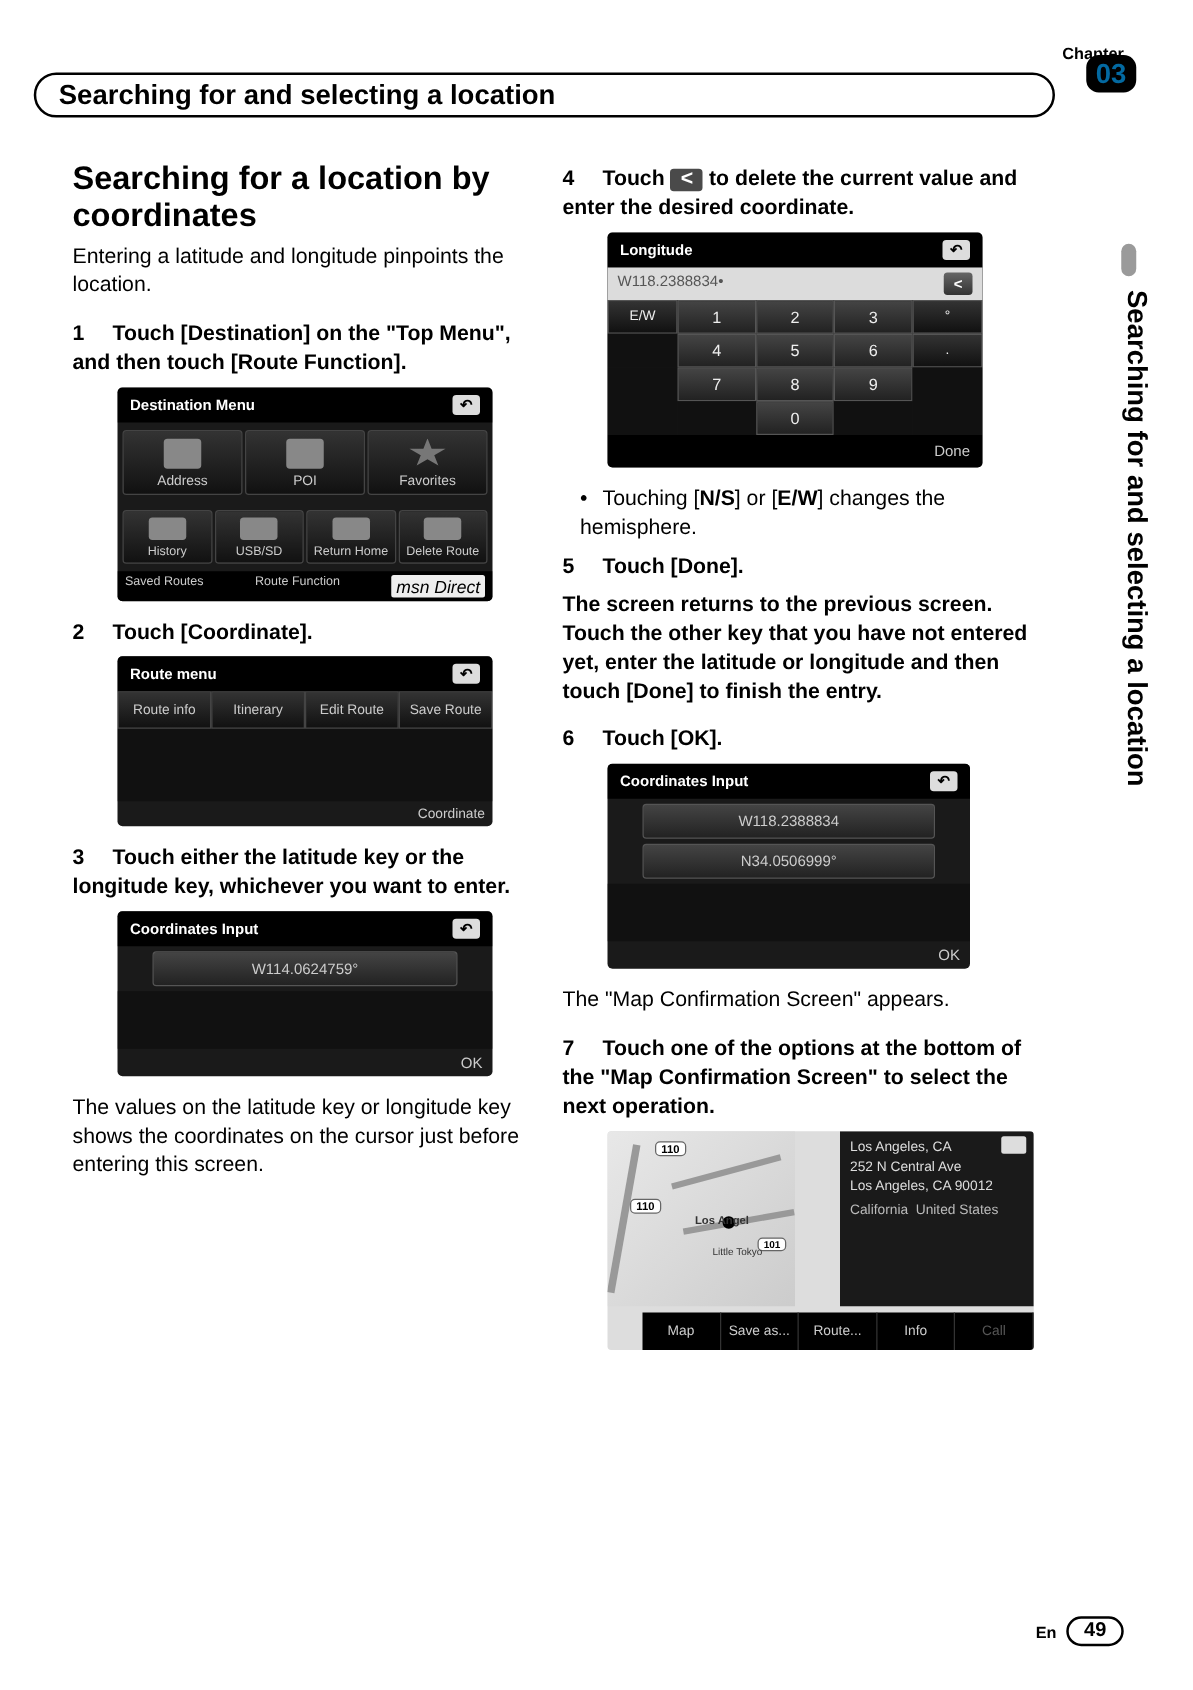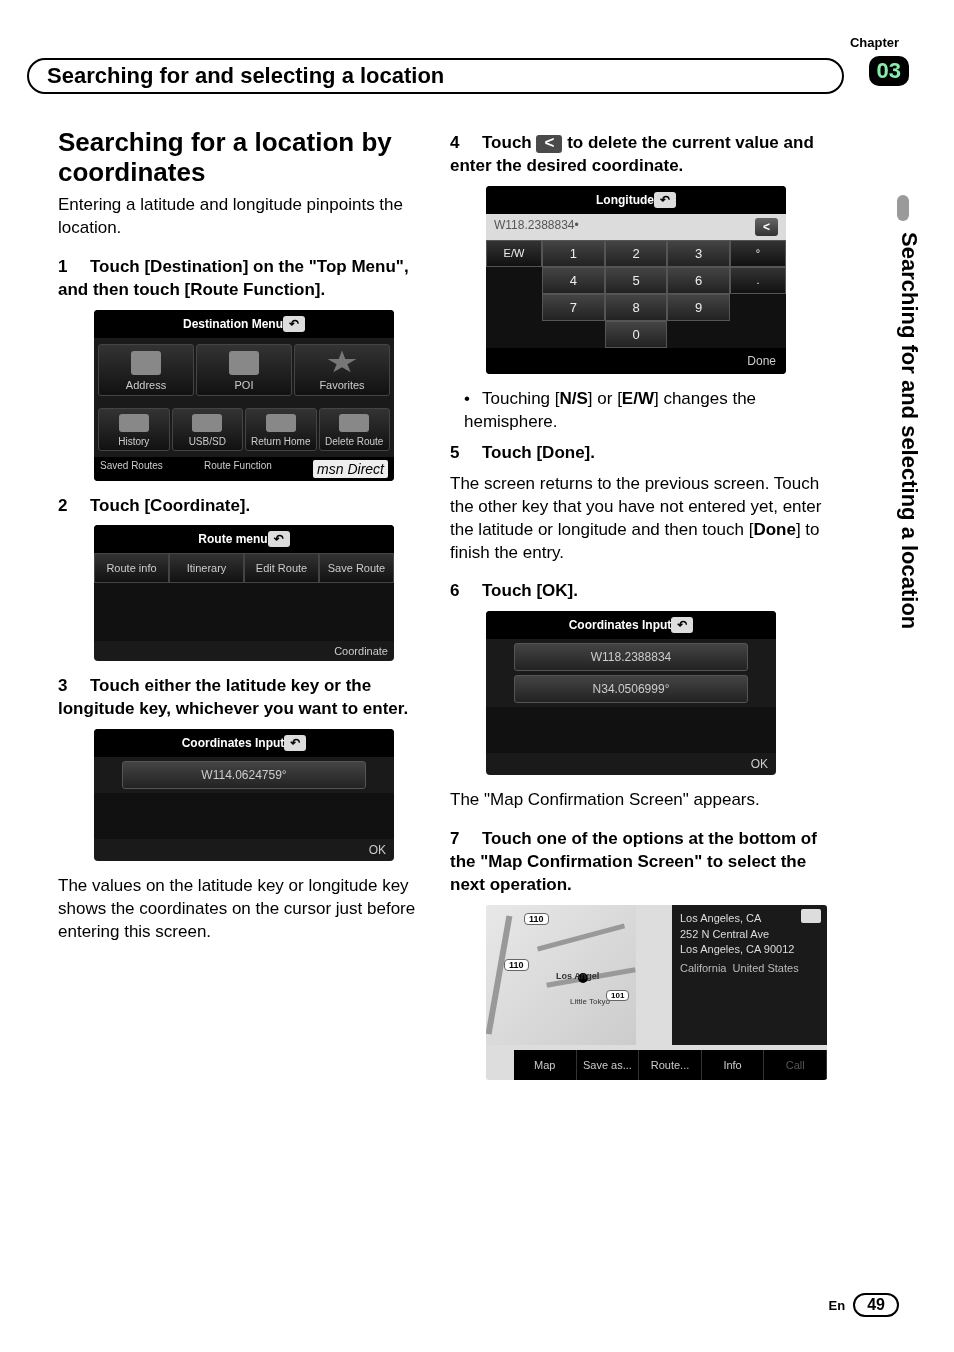--- a/index.html
+++ b/index.html
@@ -23,10 +23,10 @@
 }
 .chapter-badge {
   position: absolute;
-  top: 56px;
+  top: 44px;
   right: 45px;
   background: #000;
-  color: #86efac;
+  color: #0369a1;
   font-weight: bold;
   font-size: 22px;
   border-radius: 10px;

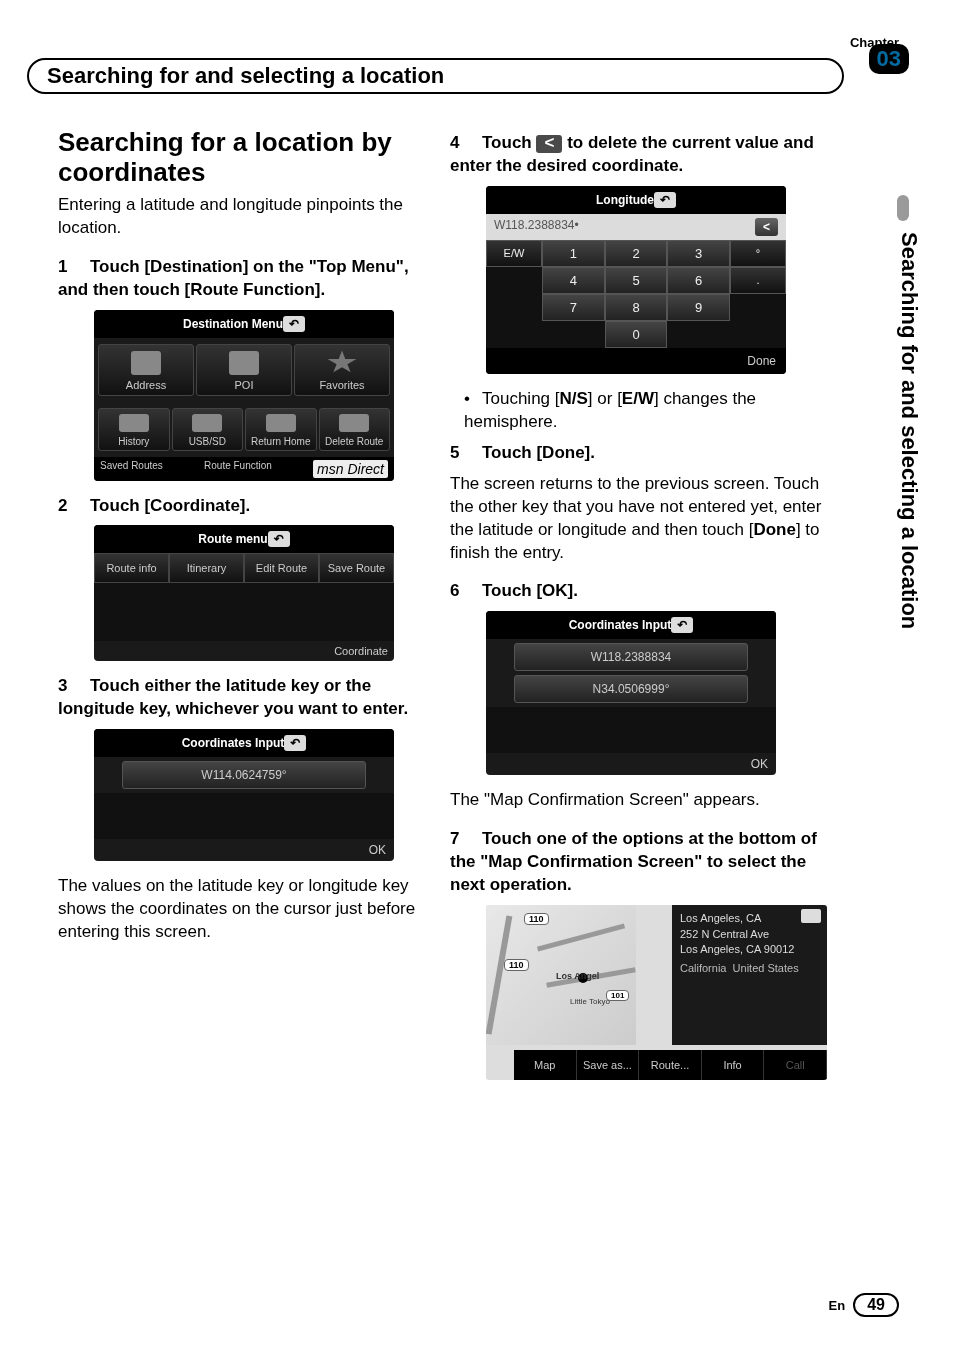--- a/index.html
+++ b/index.html
@@ -111,7 +111,7 @@
   font-weight: bold;
   padding: 6px 10px;
   display: flex;
-  justify-content: center;
+  justify-content: space-between;
   align-items: center;
 }
 .back-arrow {

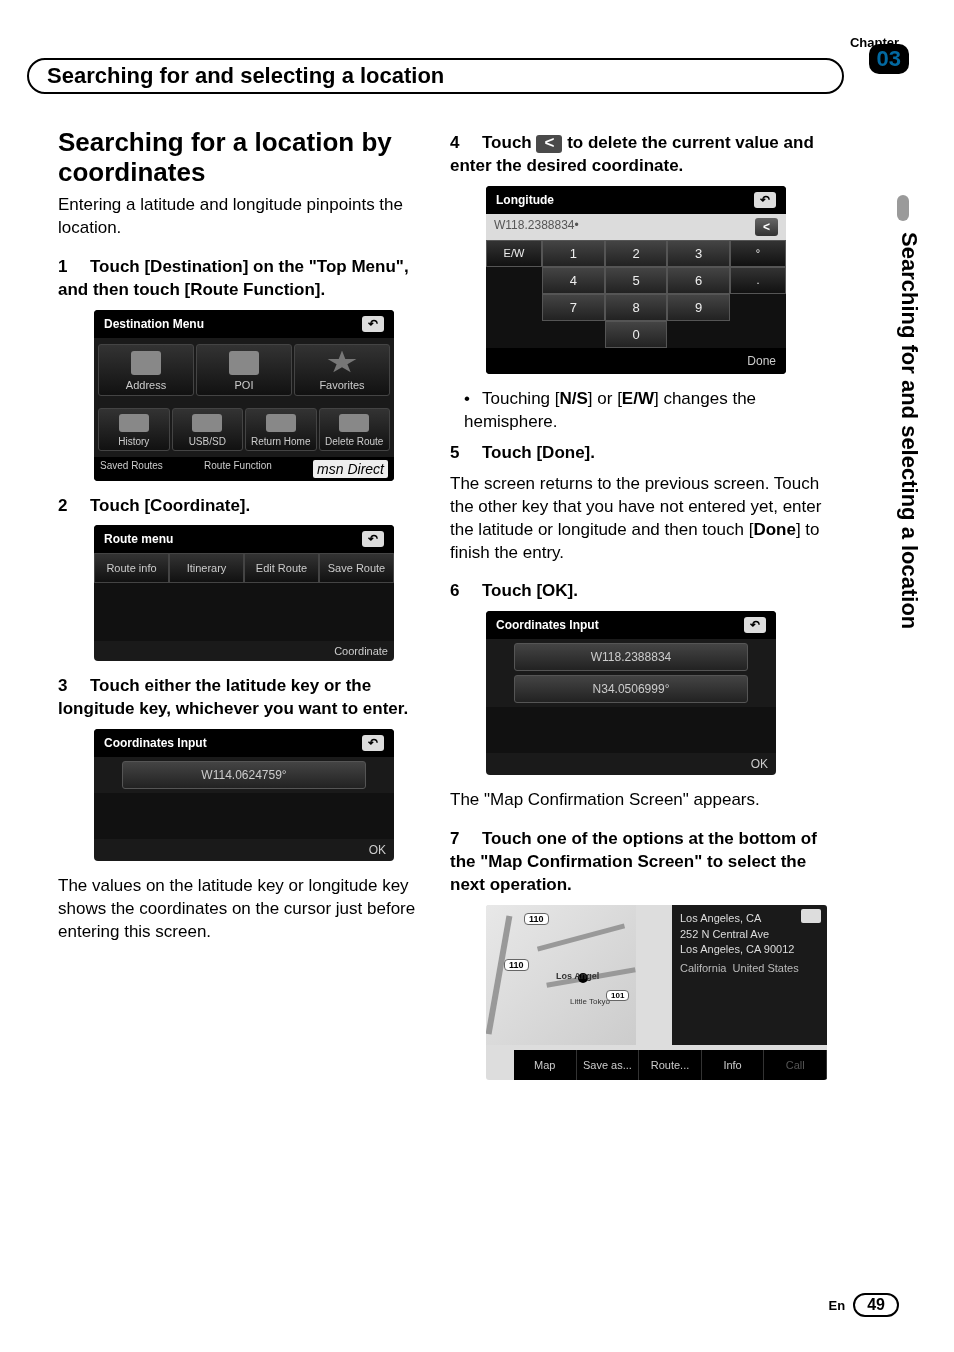--- a/index.html
+++ b/index.html
@@ -384,7 +384,7 @@
     <div class="bullet"><span class="dot">•</span><span style="font-weight:400;">Touching [<b>N/S</b>] or [<b>E/W</b>] changes the hemisphere.</span></div>
 
     <p class="step"><span class="num">5</span><span>Touch [Done].</span></p>
-    <p class="body" style="margin-top:0;">The screen returns to the previous screen. Touch the other key that you have not entered yet, enter the latitude or longitude and then touch [<b>Done</b>] to finish the entry.</p>
+    <p class="body" style="margin-top:0;font-weight:bold;">The screen returns to the previous screen. Touch the other key that you have not entered yet, enter the latitude or longitude and then touch [<b>Done</b>] to finish the entry.</p>
 
     <p class="step"><span class="num">6</span><span>Touch [OK].</span></p>
 

